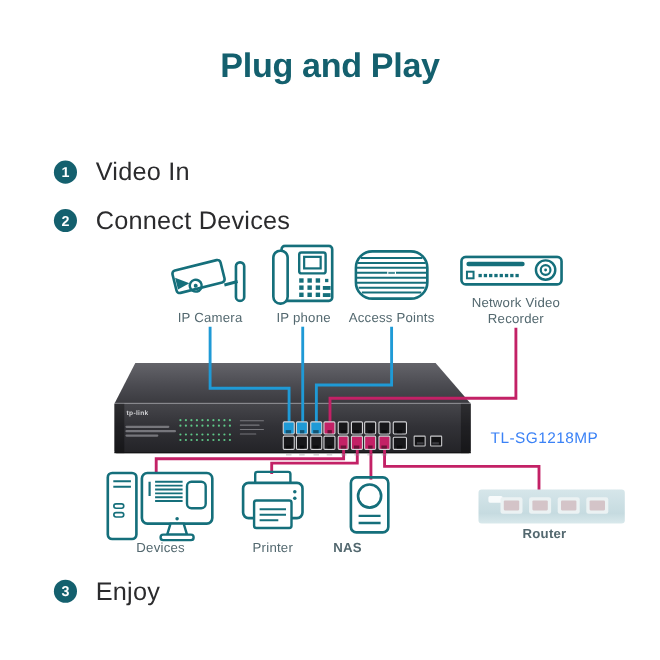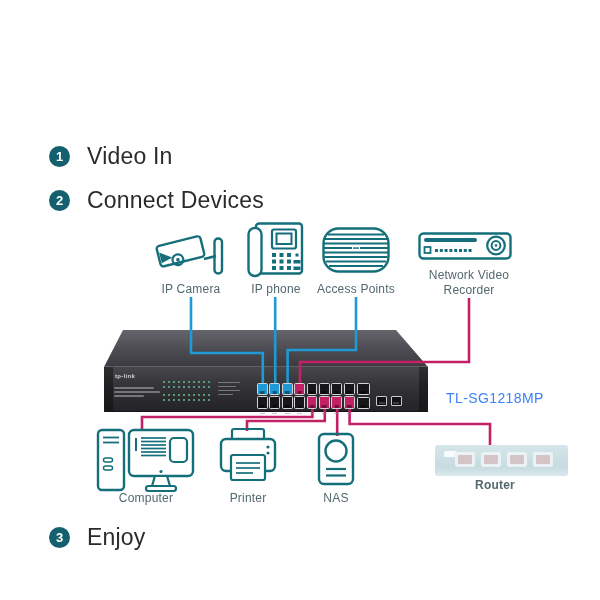--- a/index.html
+++ b/index.html
@@ -86,6 +86,7 @@
 
 <div class="canvas">
 
+  <div class="abs title">Plug and Play</div>
 
   <div class="abs step" style="top:143px;">
     <div class="step-badge">1</div>

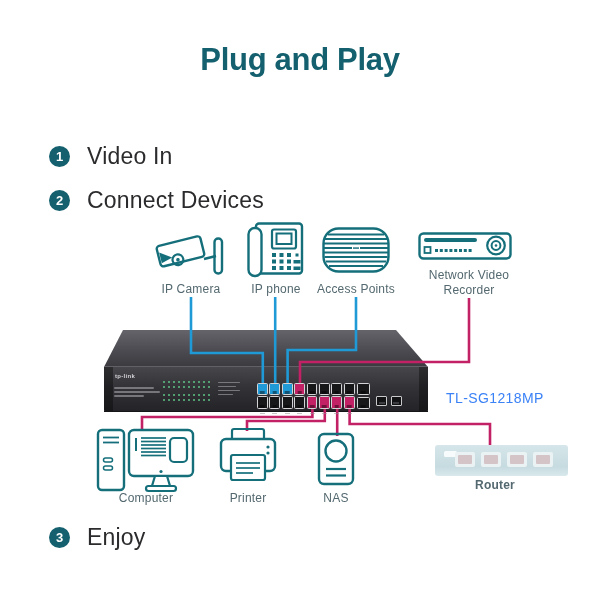--- a/index.html
+++ b/index.html
@@ -335,7 +335,7 @@
       <rect x="50" y="58" width="30" height="5" rx="2.4" stroke-width="2.2" fill="#fff"></rect>
     </g>
   </svg>
-  <div class="abs dev-label" style="left:146px;top:491px;">Computer</div>
+  <div class="abs dev-label" style="left:146px;top:491px;">Devices</div>
 
   <svg class="abs icon z3" style="left:219px;top:427px;" width="58" height="56" viewBox="0 0 58 56">
     <g fill="none" stroke="currentColor" stroke-width="2.4">

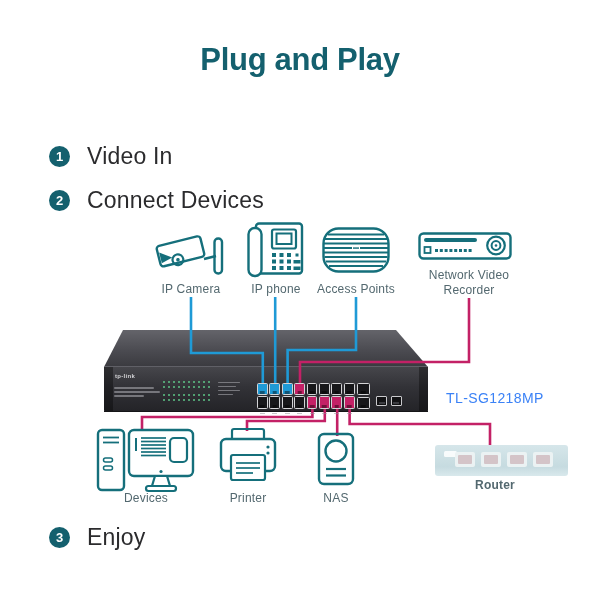--- a/index.html
+++ b/index.html
@@ -361,7 +361,7 @@
       <line x1="9" y1="43.5" x2="29" y2="43.5" stroke-width="2.2"></line>
     </g>
   </svg>
-  <div class="abs dev-label" style="left:336px;top:491px;">NAS</div>
+  <div class="abs dev-label" style="left:316px;top:491px;font-weight:bold;">NAS</div>
 
   <div class="abs router-body z3"></div>
   <div class="abs router-logo z3"></div>

